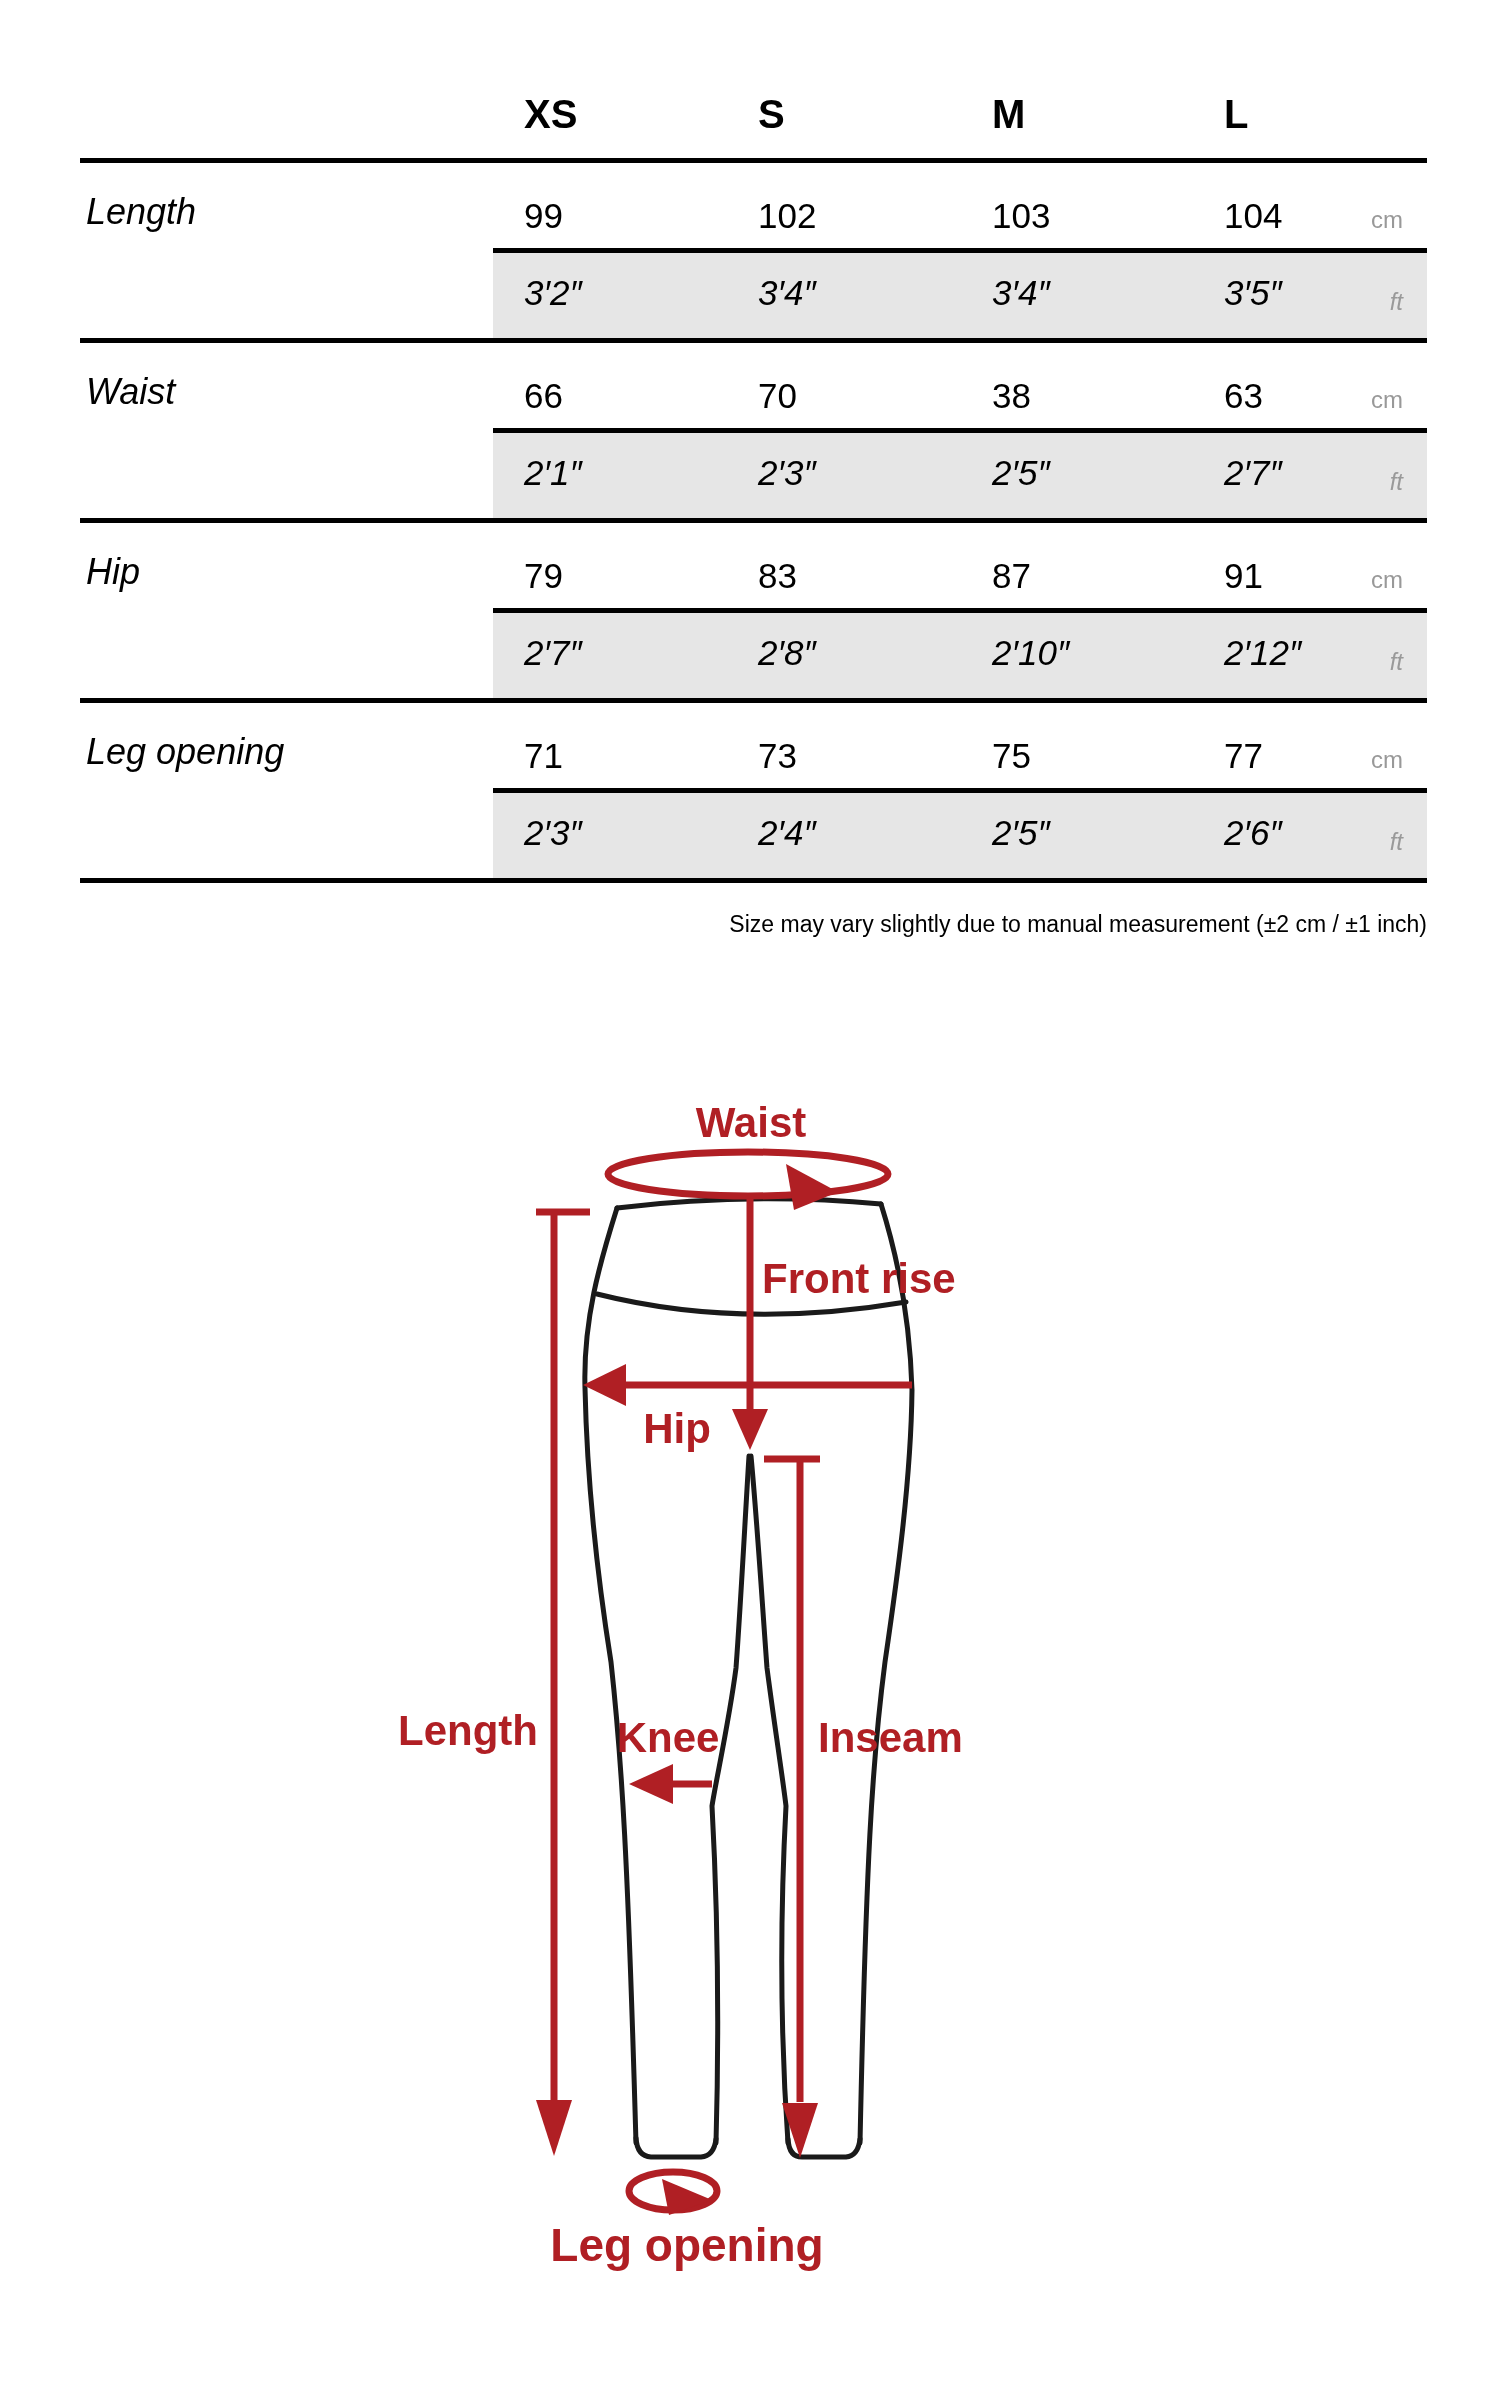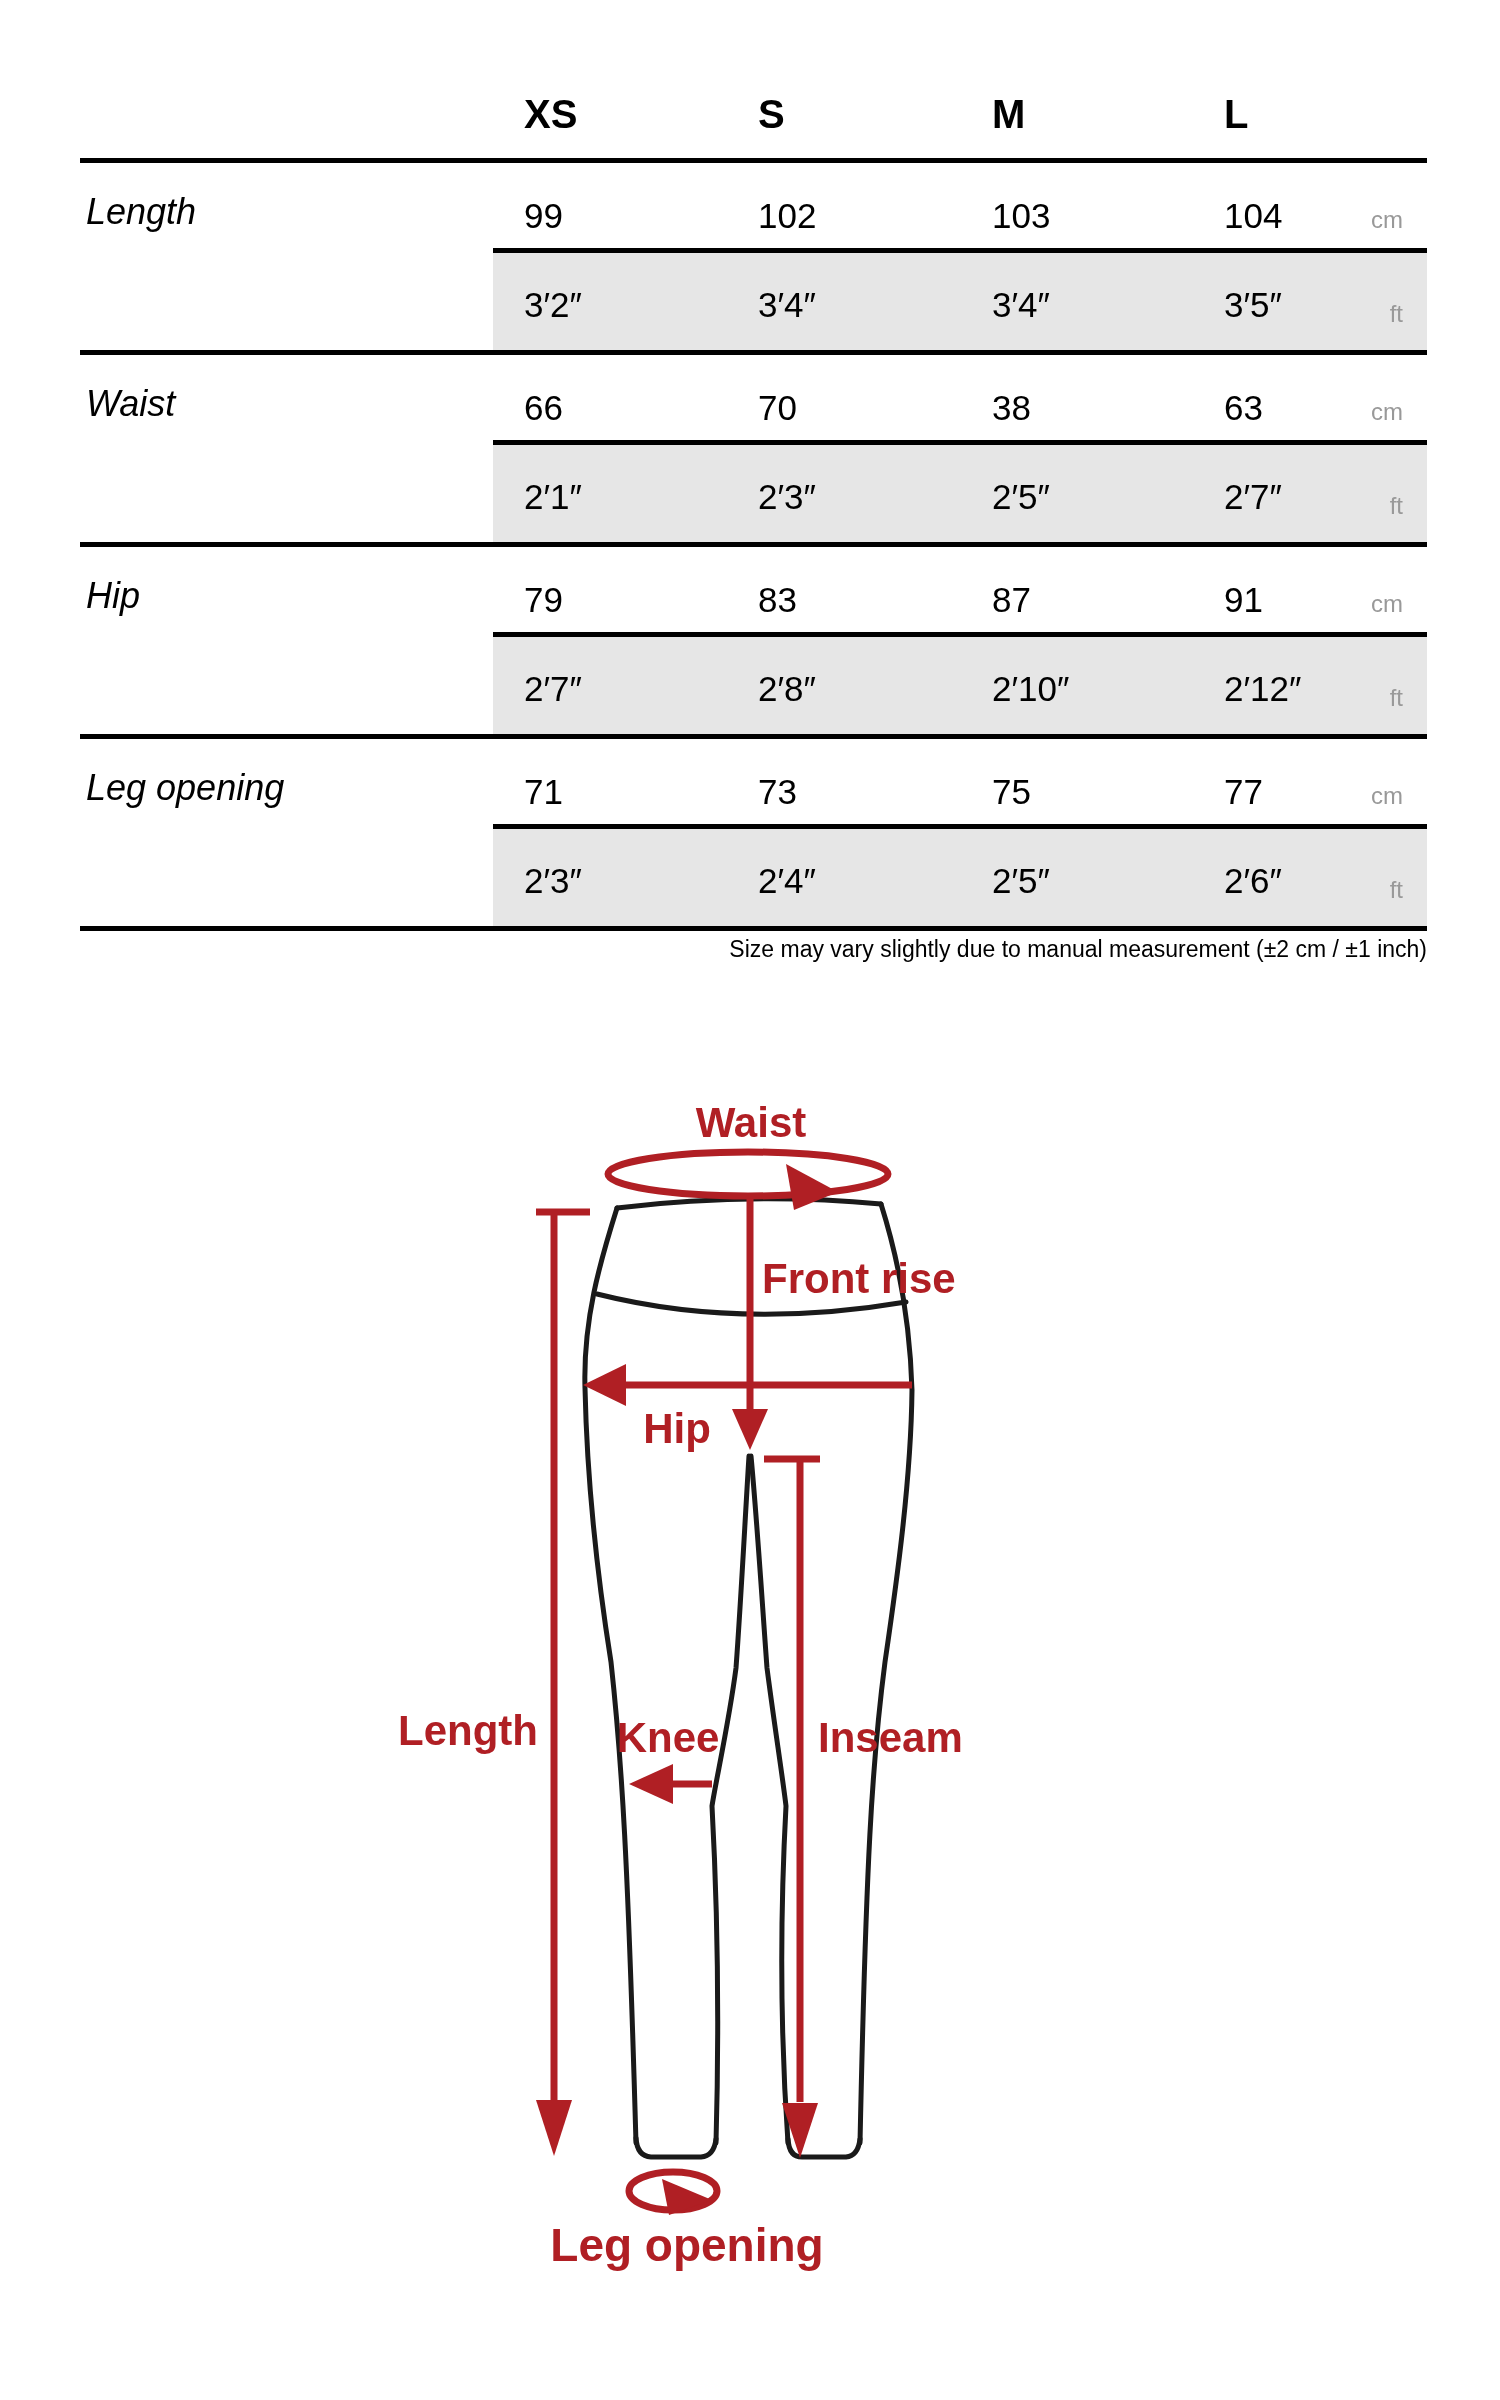--- a/index.html
+++ b/index.html
@@ -29,7 +29,7 @@
   .block{border-top:5px solid #000;}
   .row{position:relative;}
   .cm-row{height:85px;}
-  .ft-row{height:102px;}
+  .ft-row{height:90px;font-style:italic;}
   .graypane{
     position:absolute;left:413px;right:0;top:0;bottom:0;
     background:var(--band);border-top:5px solid #000;

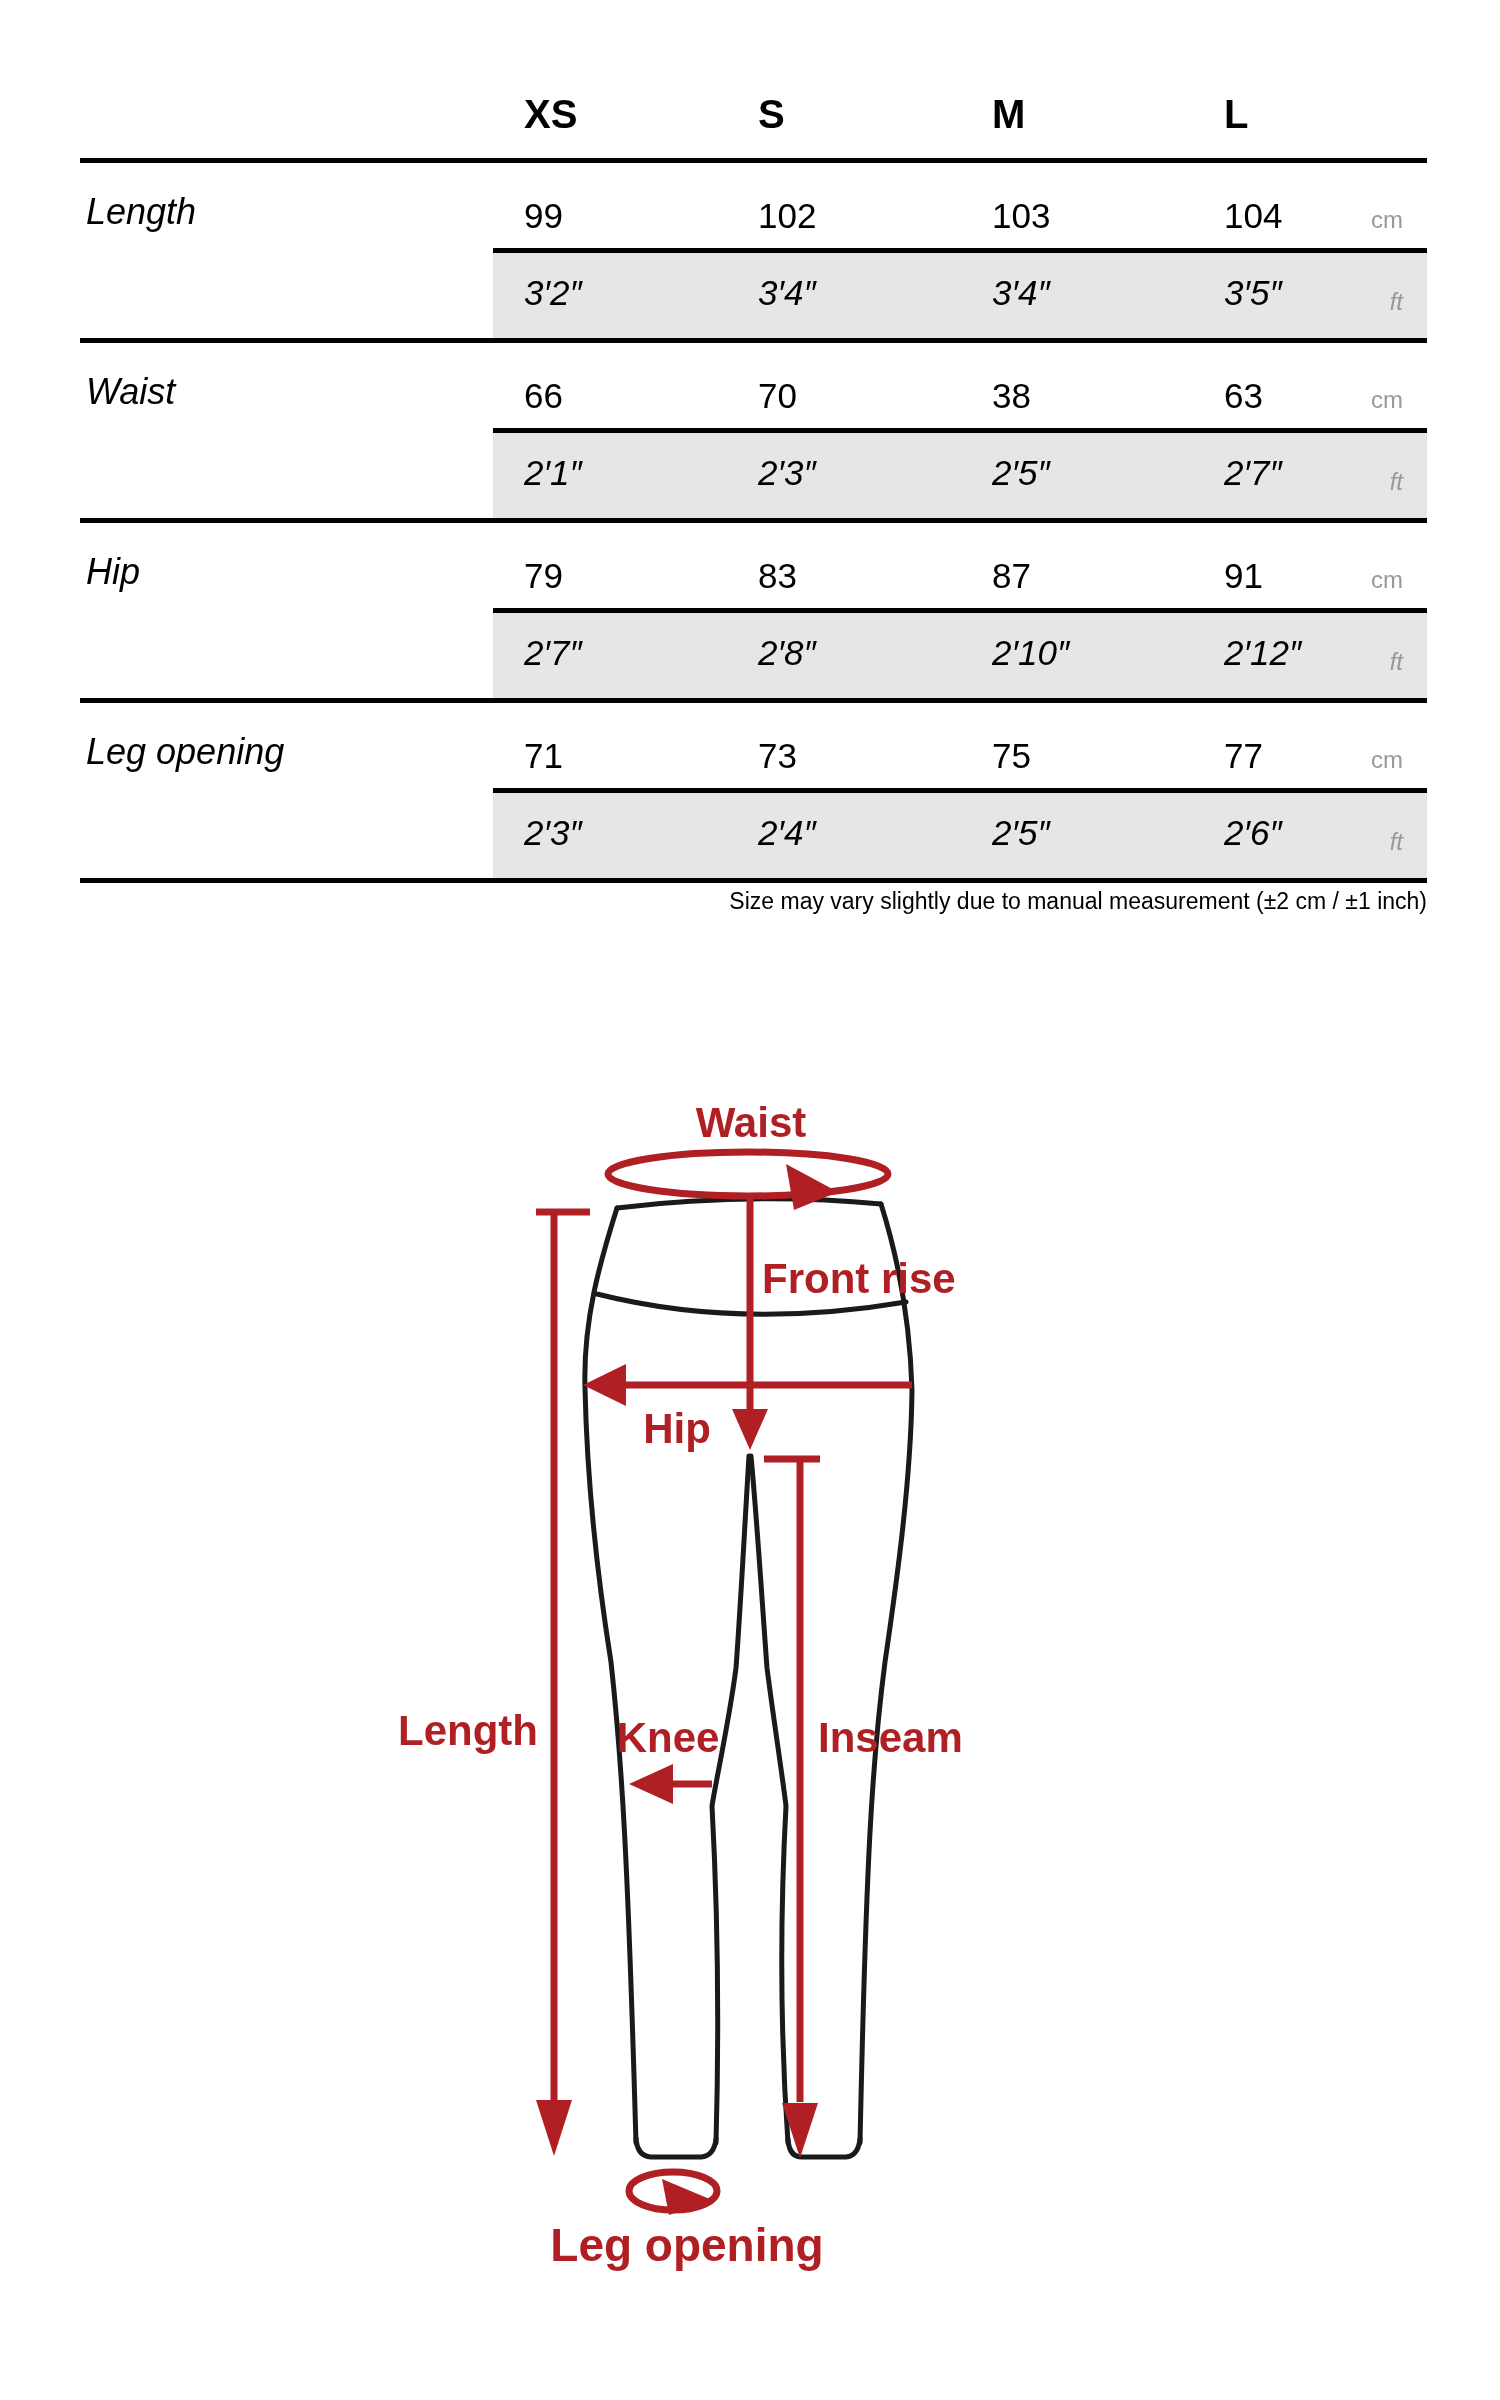--- a/index.html
+++ b/index.html
@@ -48,7 +48,7 @@
   .ft-row .unit{bottom:24px;text-align:right;}
 
   .note{
-    width:100%;text-align:right;margin-top:4px;
+    width:100%;text-align:right;margin-top:27px;
     font-size:23px;line-height:1.3;color:#000;
   }
 

